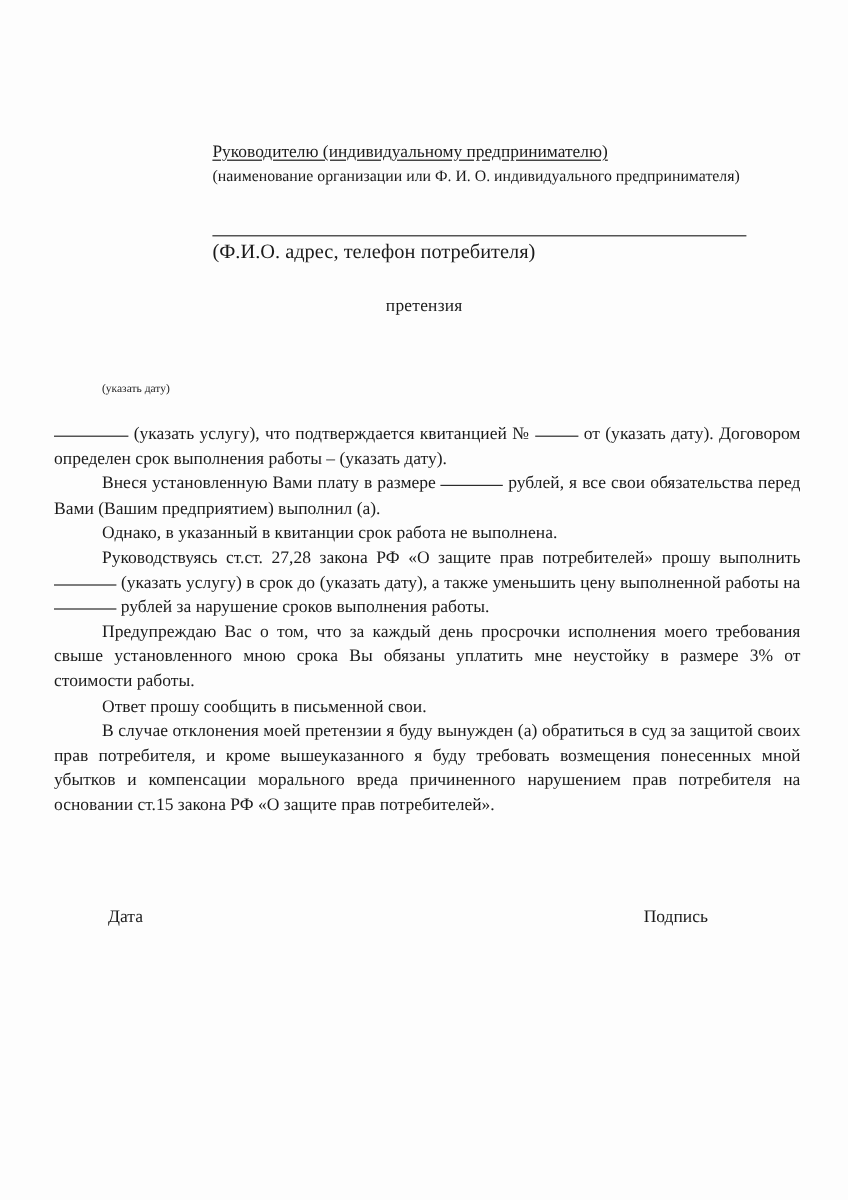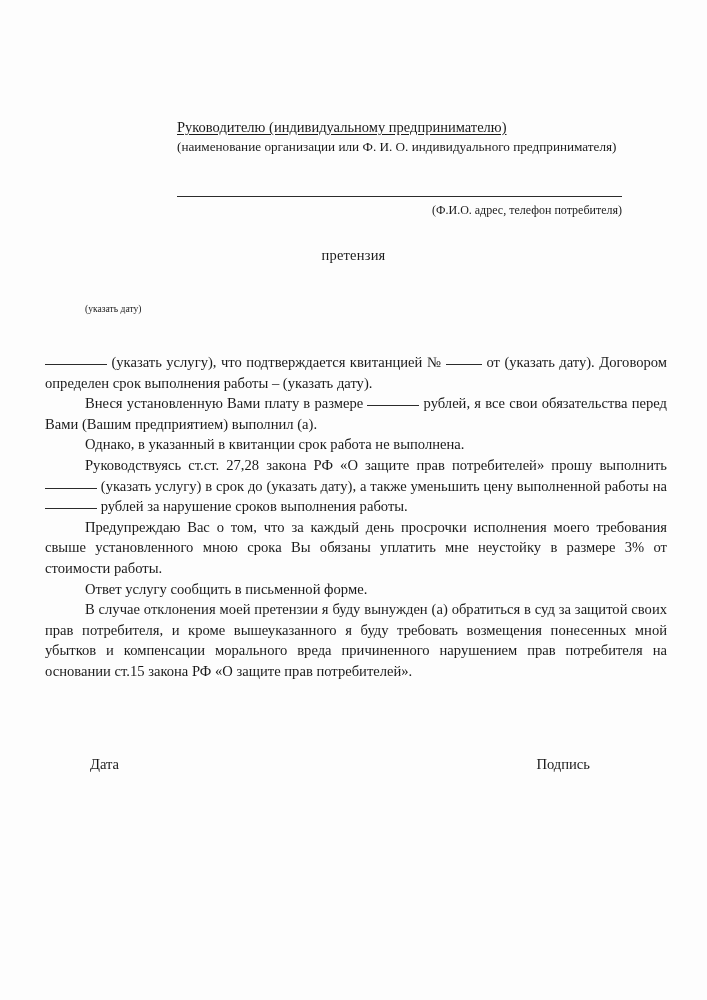--- a/index.html
+++ b/index.html
@@ -58,8 +58,8 @@
     height: 0;
   }
   .consumer-caption {
-    text-align: right;
-    font-size: 12px;
+    text-align: left;
+    font-size: 17px;
     line-height: 18px;
     margin-top: 4px;
   }

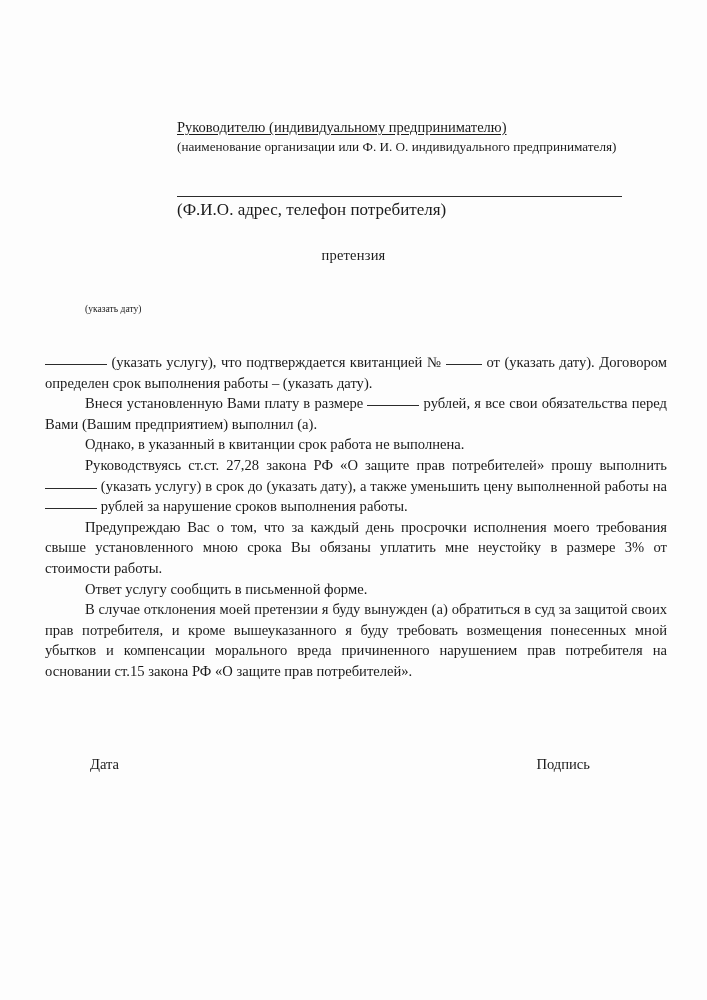--- a/index.html
+++ b/index.html
@@ -101,7 +101,7 @@
     display: block;
     font-size: 9.6px;
     line-height: 11px;
-    margin-top: 0;
+    margin-top: 16px;
     padding-left: 50px;
   }
 

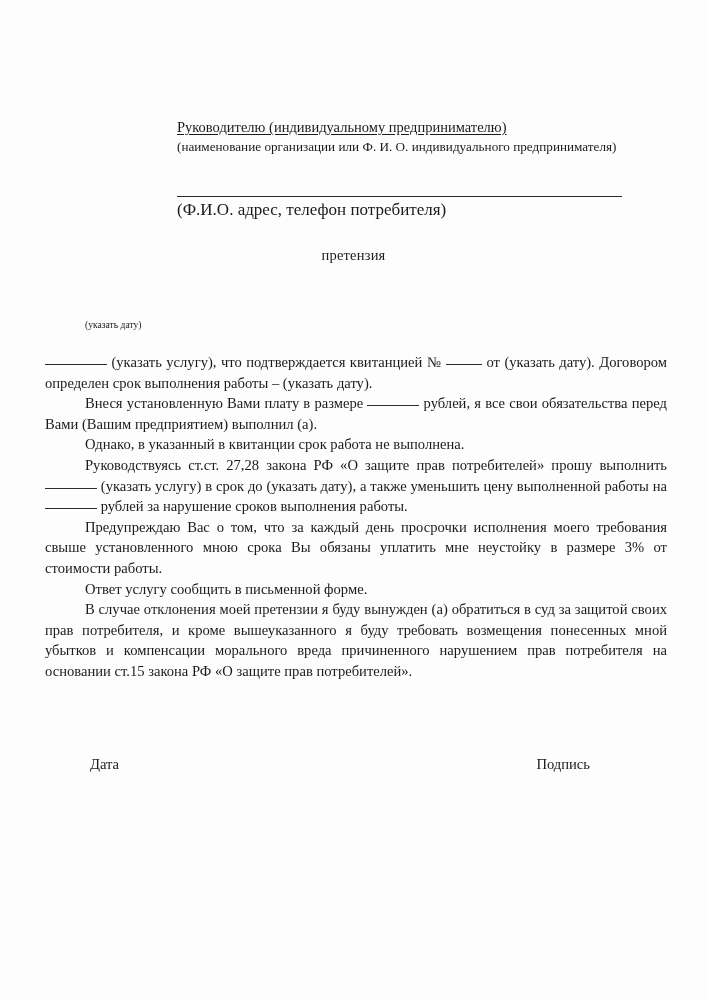--- a/index.html
+++ b/index.html
@@ -199,7 +199,7 @@
 
     <p class="para indent">Предупреждаю Вас о том, что за каждый день просрочки  исполнения моего требования свыше установленного мною срока Вы обязаны уплатить мне неустойку в размере 3% от стоимости работы.</p>
 
-    <p class="para indent">Ответ услугу сообщить в письменной форме.</p>
+    <p class="para indent">Ответ прошу сообщить в письменной свои.</p>
 
     <p class="para indent">В       случае отклонения моей претензии я буду вынужден (а) обратиться в суд за защитой своих прав потребителя, и кроме вышеуказанного я буду требовать возмещения  понесенных  мной      убытков  и  компенсации  морального  вреда причиненного нарушением прав потребителя  на основании ст.15 закона РФ «О защите прав потребителей».</p>
 

